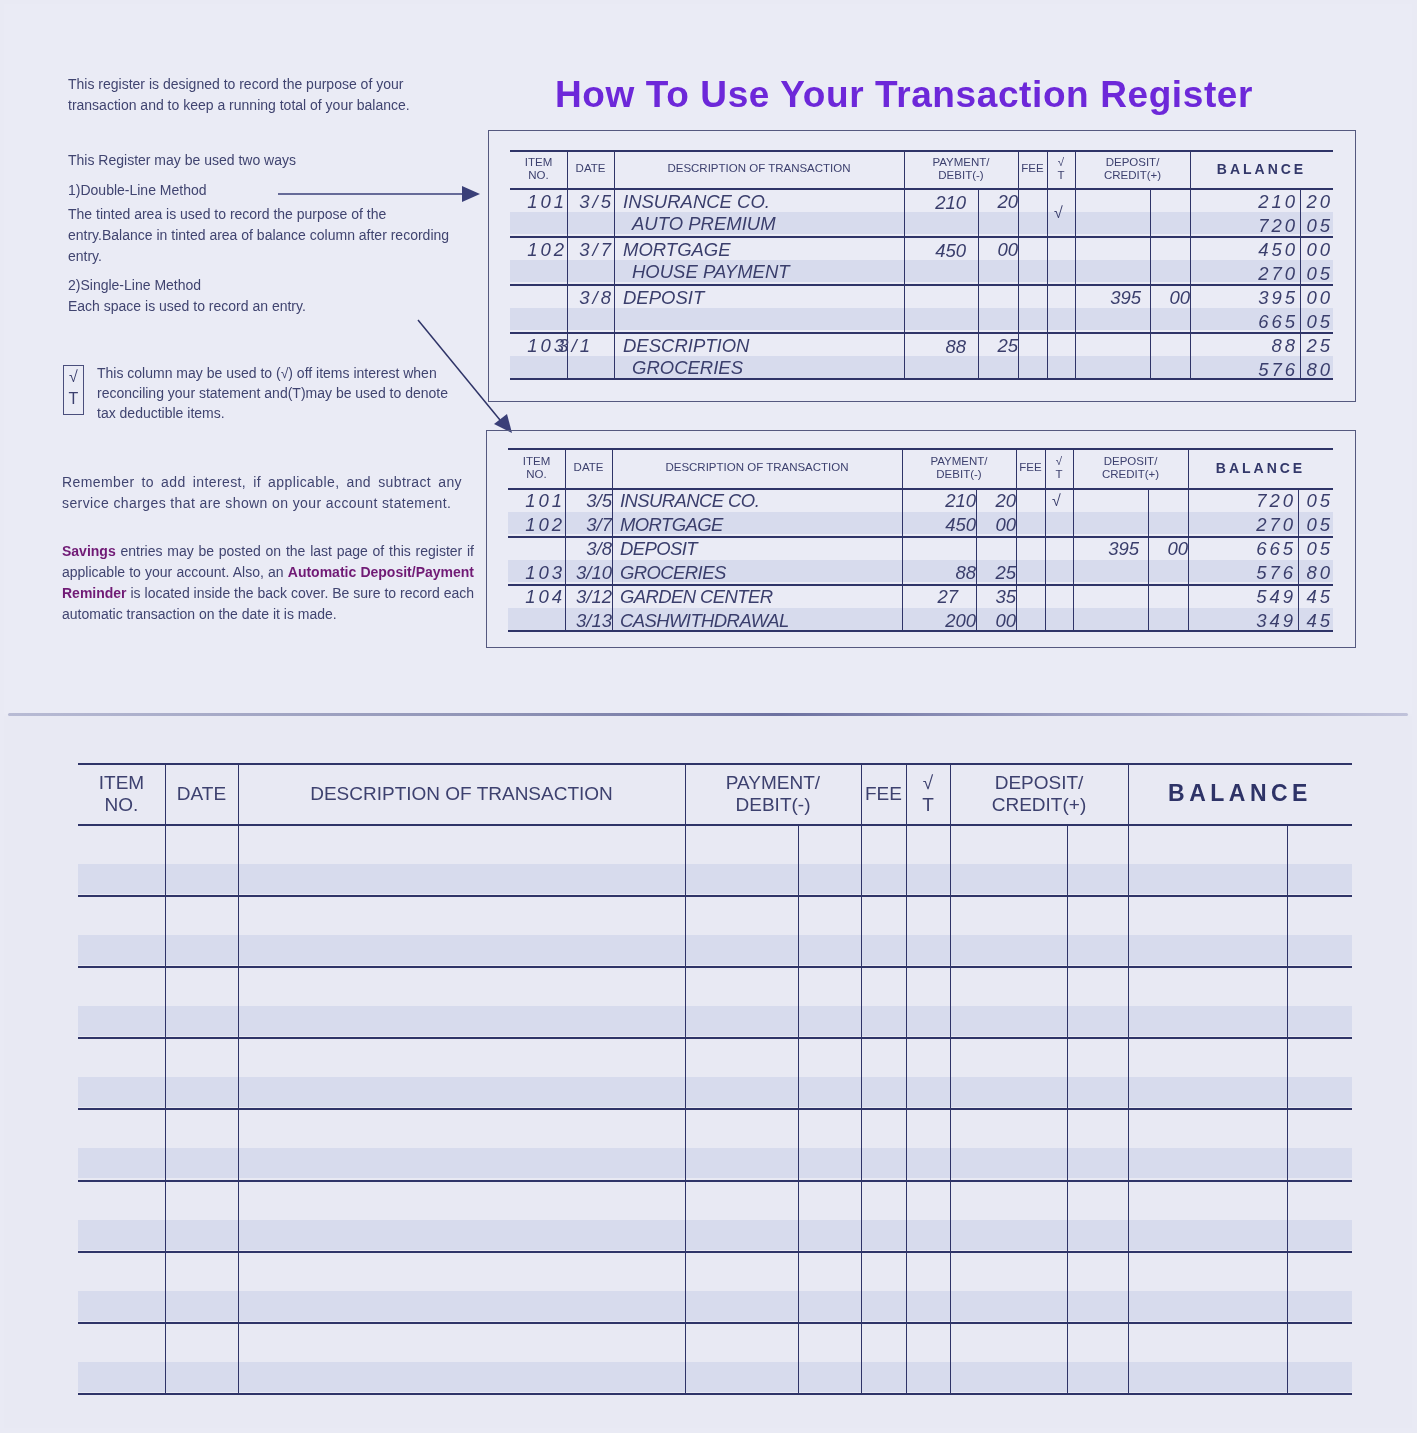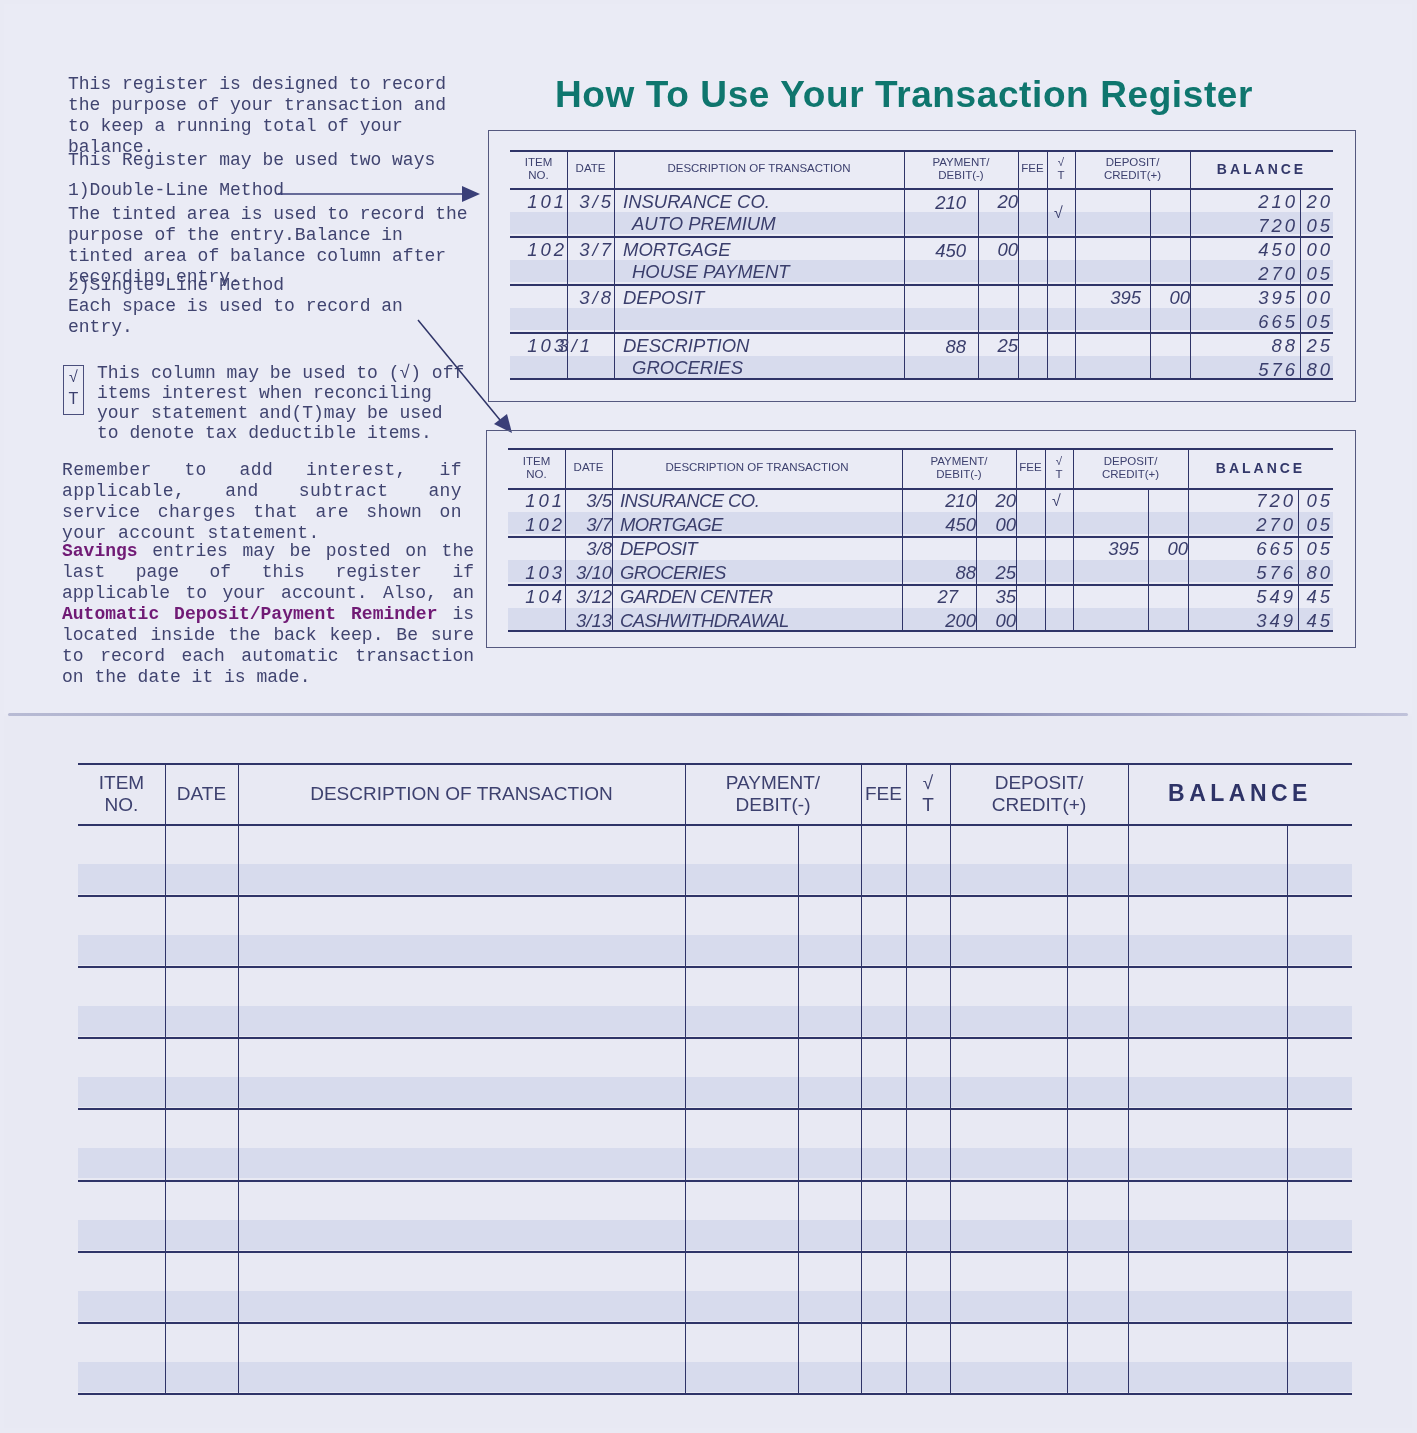--- a/index.html
+++ b/index.html
@@ -21,7 +21,7 @@
   }
 
   
-  .instr { font-size: 18px; line-height: 21px; color: #404470; font-family: Liberation Mono, monospace; }
+  .instr { font-size: 14px; line-height: 21px; color: #404470; }
   .instr b { color: #701a75; font-weight: bold; }
 
   .checkbox-legend {

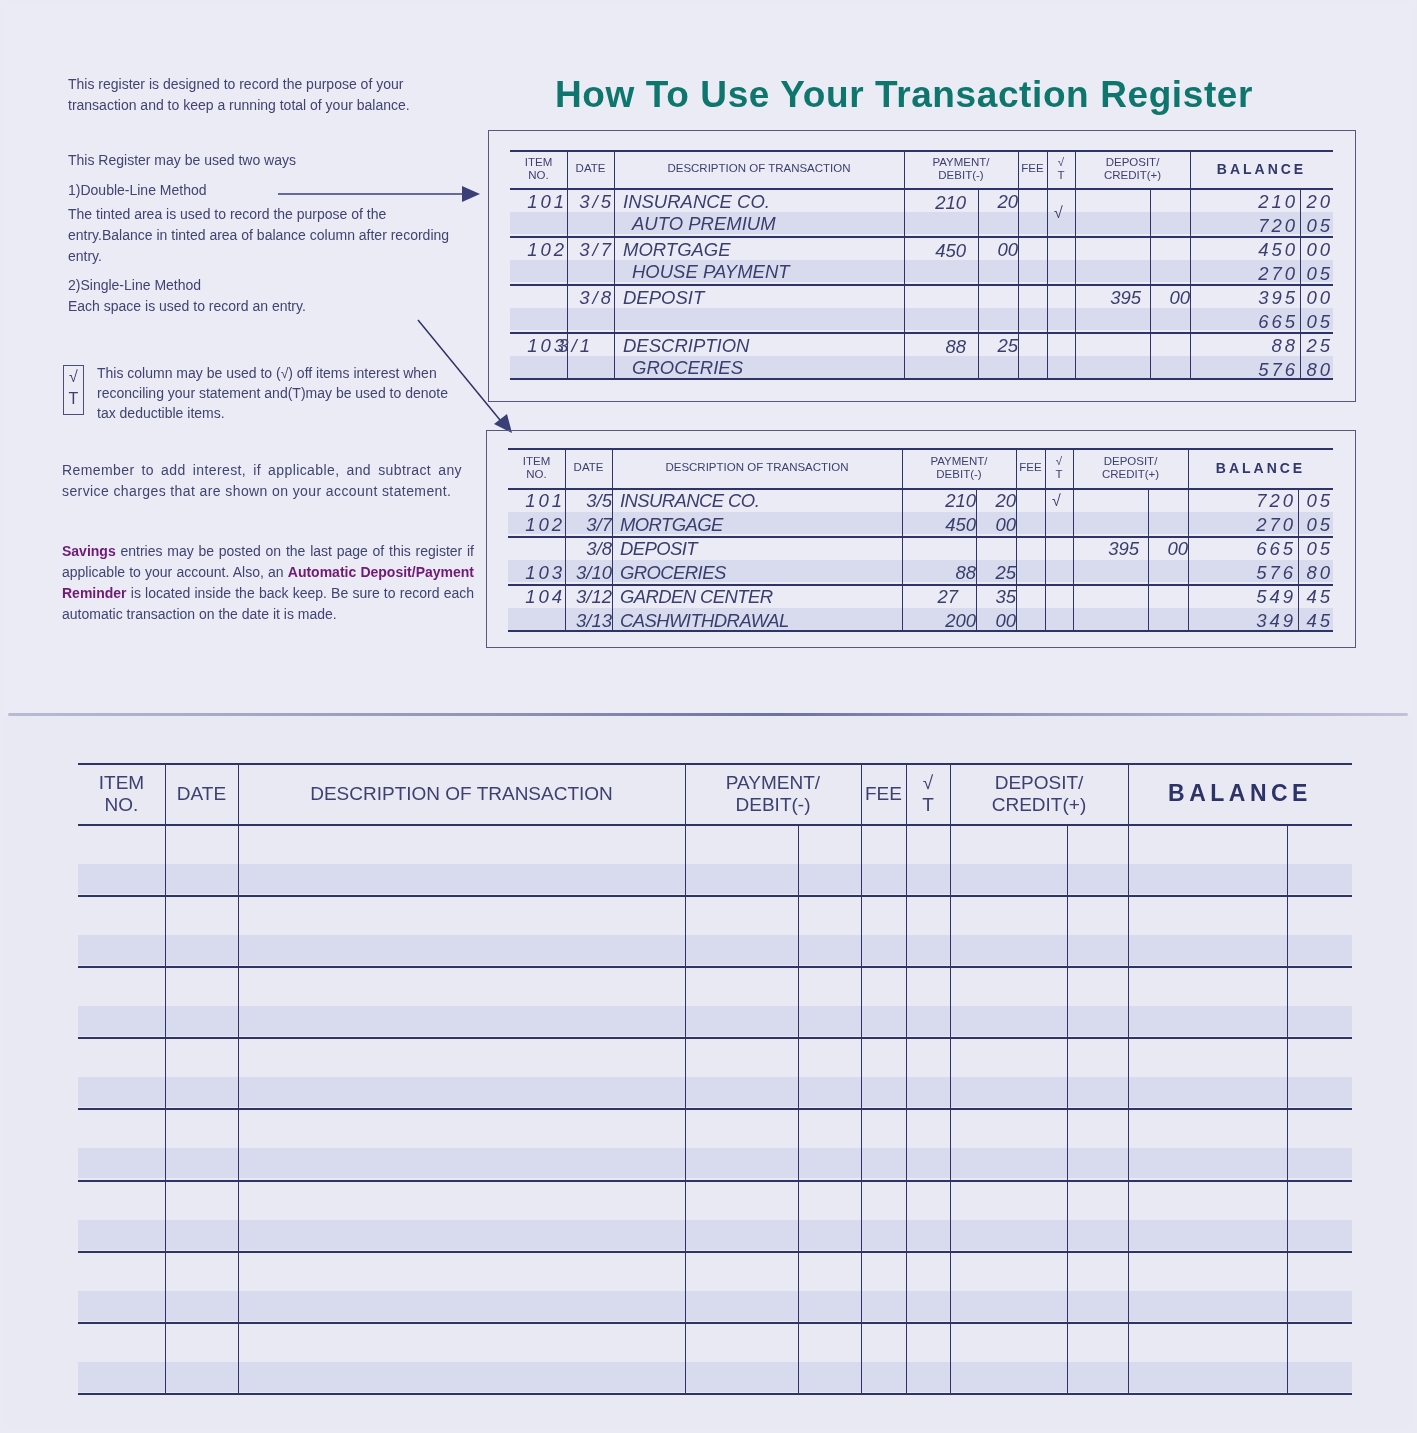--- a/index.html
+++ b/index.html
@@ -32,7 +32,7 @@
 
   .title {
     left: 555px; top: 74px; font-size: 37px; font-weight: bold;
-    color: #0f766e; letter-spacing: 0.6px; white-space: nowrap;
+    color: #6d28d9; letter-spacing: 0.6px; white-space: nowrap;
   }
 
   .box { border: 1.6px solid #55597f; }

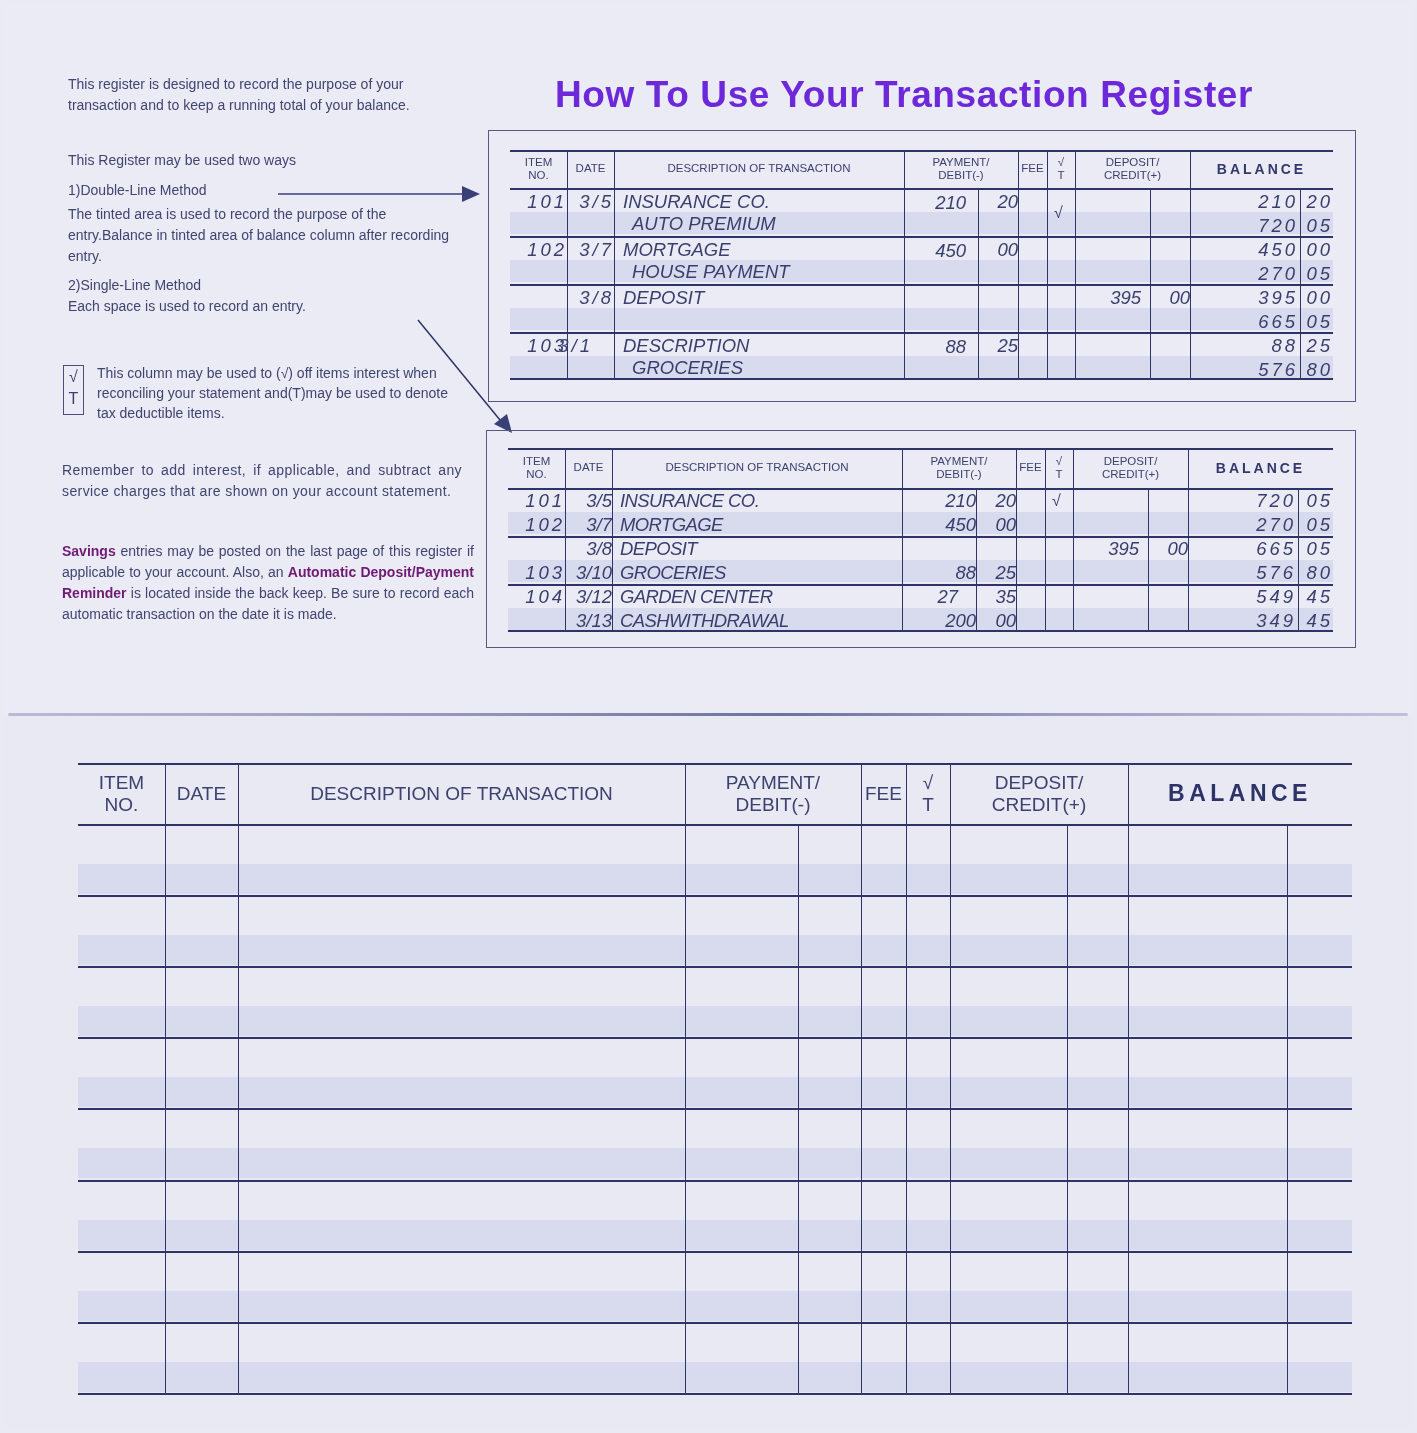--- a/index.html
+++ b/index.html
@@ -76,7 +76,7 @@
 </div>
 <div class="abs instr" style="left:97px; top:363px; width:370px; line-height:20px;">This column may be used to (√) off items interest when reconciling your statement and(T)may be used to denote tax deductible items.</div>
 
-<div class="abs instr" style="left:62px; top:460px; width:400px; text-align:justify; letter-spacing:0.4px;">Remember to add interest, if applicable, and subtract any service charges that are shown on your account statement.</div>
+<div class="abs instr" style="left:62px; top:472px; width:400px; text-align:justify; letter-spacing:0.4px;">Remember to add interest, if applicable, and subtract any service charges that are shown on your account statement.</div>
 
 <div class="abs instr" style="left:62px; top:541px; width:412px; text-align:justify;">
   <b>Savings</b>

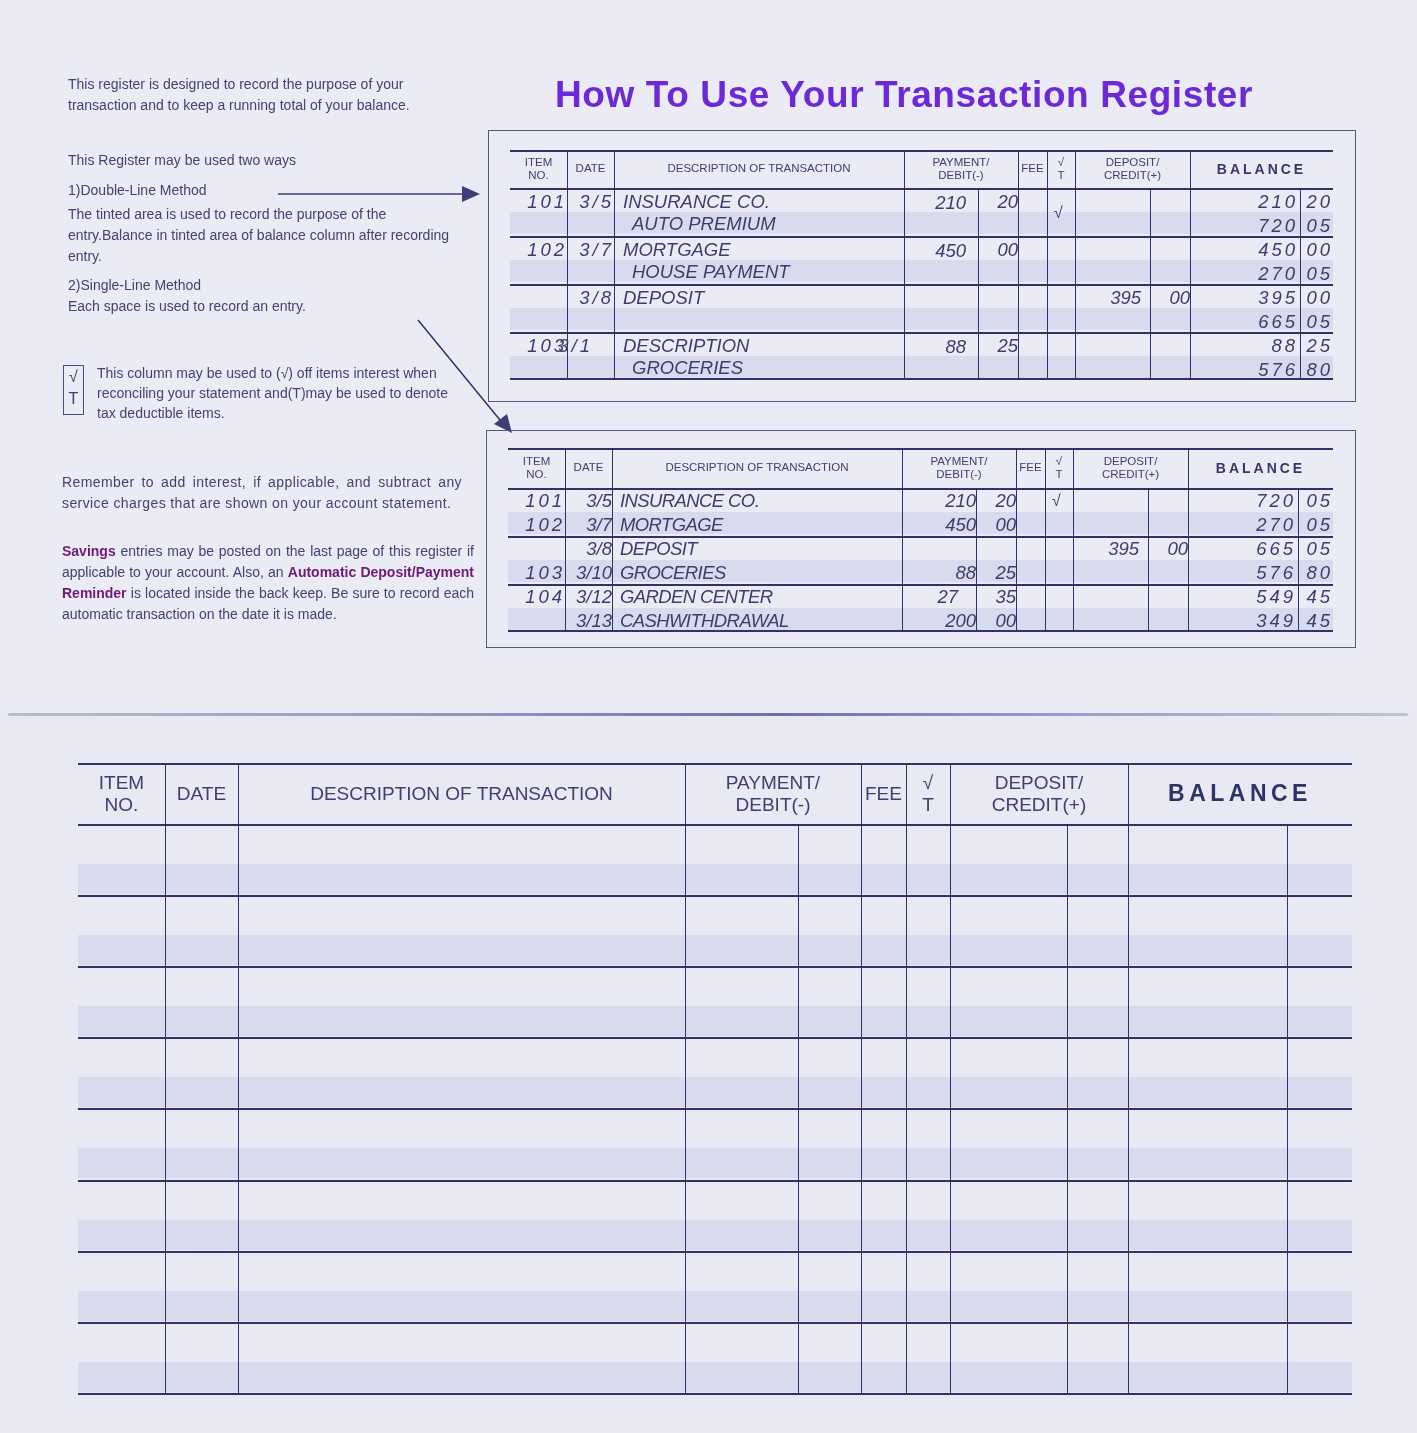--- a/index.html
+++ b/index.html
@@ -82,7 +82,7 @@
   <b>Savings</b>
   <span>entries may be posted on the last page of this register if applicable to your account. Also, an</span>
   <b>Automatic Deposit/Payment Reminder</b>
-  <span>is located inside the back keep. Be sure to record each automatic transaction on the date it is made.</span>
+  <span>is located inside the back cover. Be sure to record each automatic transaction on the date it is made.</span>
 </div>
 
 <div class="abs title">How To Use Your Transaction Register</div>

